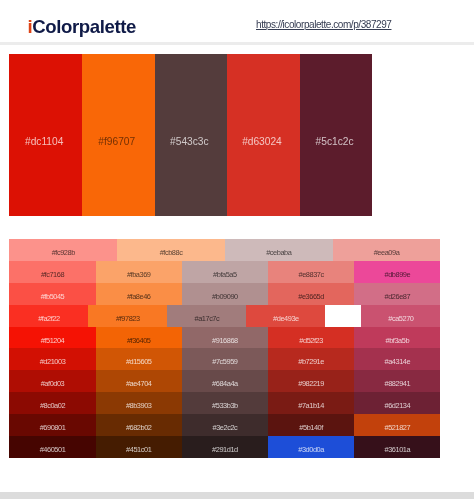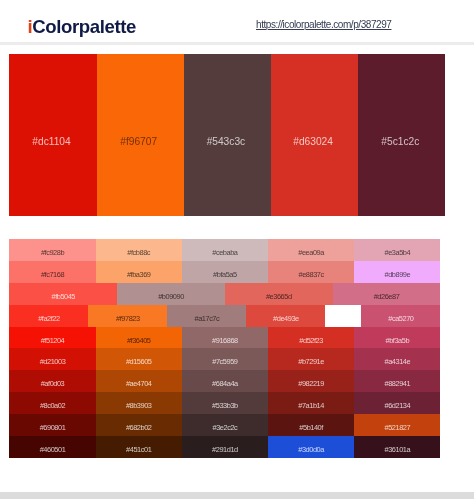--- a/index.html
+++ b/index.html
@@ -65,7 +65,7 @@
     position: absolute;
     left: 9.4px;
     top: 53.5px;
-    width: 436px;
+    width: 363px;
     height: 162px;
     display: flex;
   }

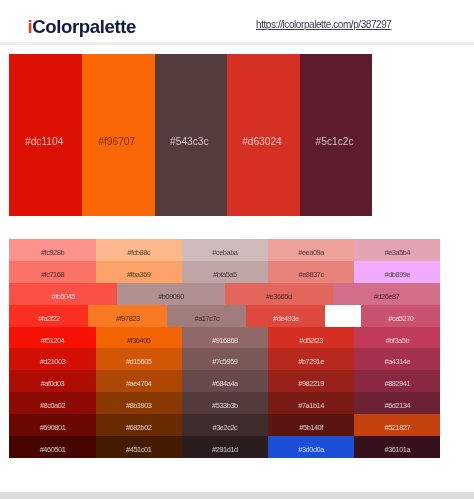--- a/index.html
+++ b/index.html
@@ -174,9 +174,6 @@
         <div class="grid-cell dark-text" style="background: rgb(238, 160, 154);">
           <div class="label">#eea09a</div>
         </div>
-        <div class="grid-cell dark-text" style="background: rgb(227, 165, 180);">
-          <div class="label">#e3a5b4</div>
-        </div>
       </div>
       <div class="grid-row">
         <div class="grid-cell dark-text" style="background: rgb(252, 113, 104);">

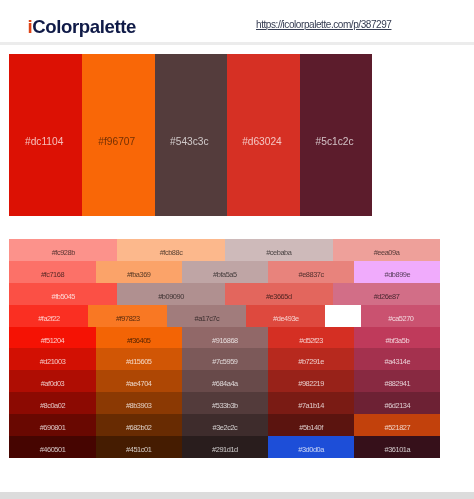--- a/index.html
+++ b/index.html
@@ -188,7 +188,7 @@
         <div class="grid-cell dark-text" style="background: rgb(232, 131, 124);">
           <div class="label">#e8837c</div>
         </div>
-        <div class="grid-cell dark-text" style="background: #f0abfc;">
+        <div class="grid-cell dark-text" style="background: #ec4899;">
           <div class="label">#db899e</div>
         </div>
       </div>

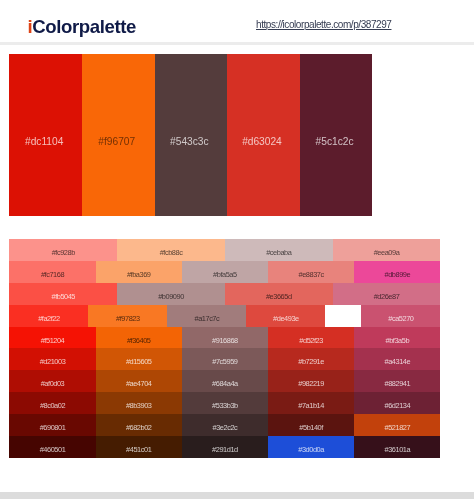--- a/index.html
+++ b/index.html
@@ -196,6 +196,9 @@
         <div class="grid-cell light-text" style="background: rgb(251, 80, 69);">
           <div class="label">#fb5045</div>
         </div>
+        <div class="grid-cell dark-text" style="background: rgb(250, 142, 70);">
+          <div class="label">#fa8e46</div>
+        </div>
         <div class="grid-cell dark-text" style="background: rgb(176, 144, 144);">
           <div class="label">#b09090</div>
         </div>

